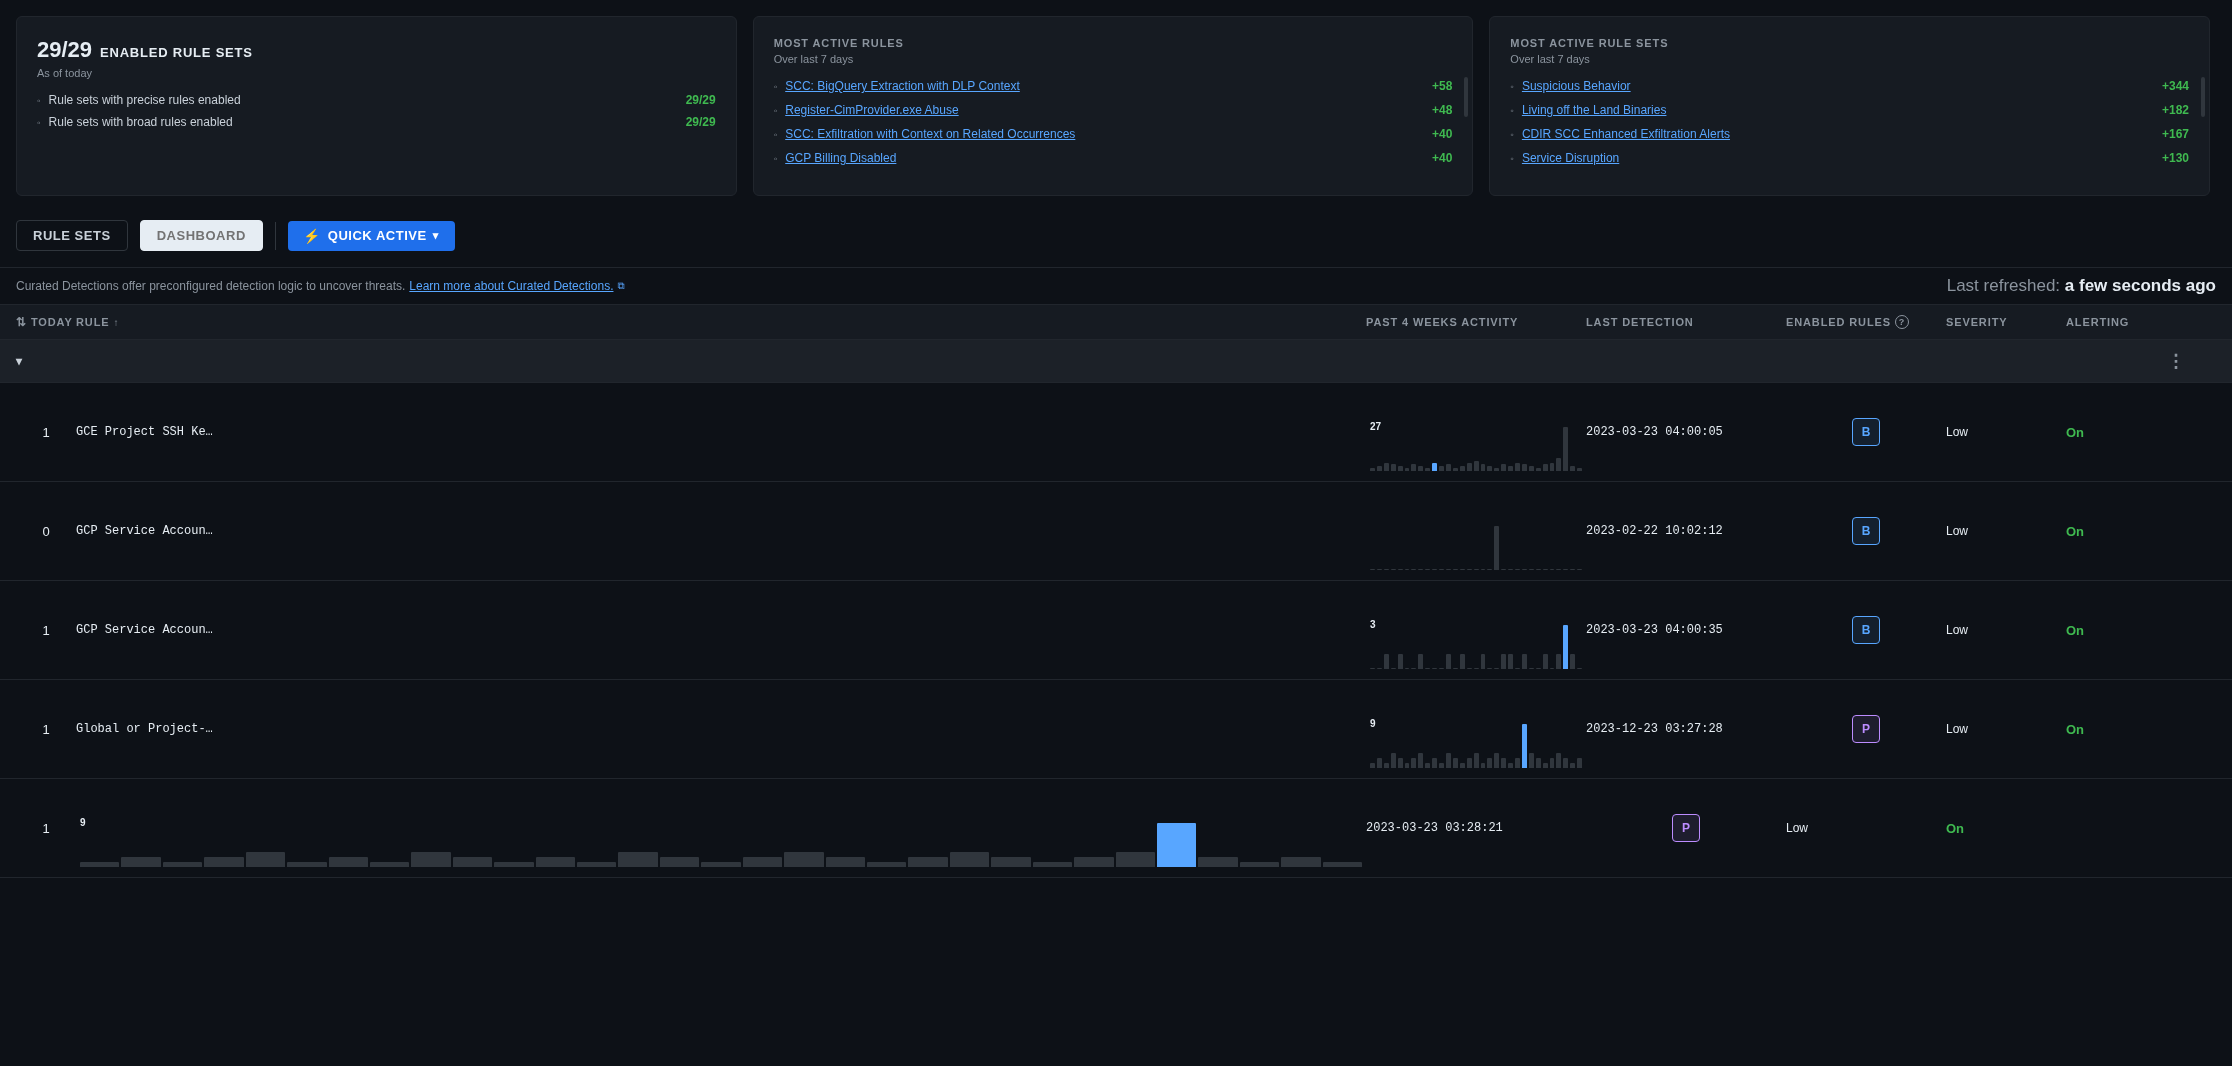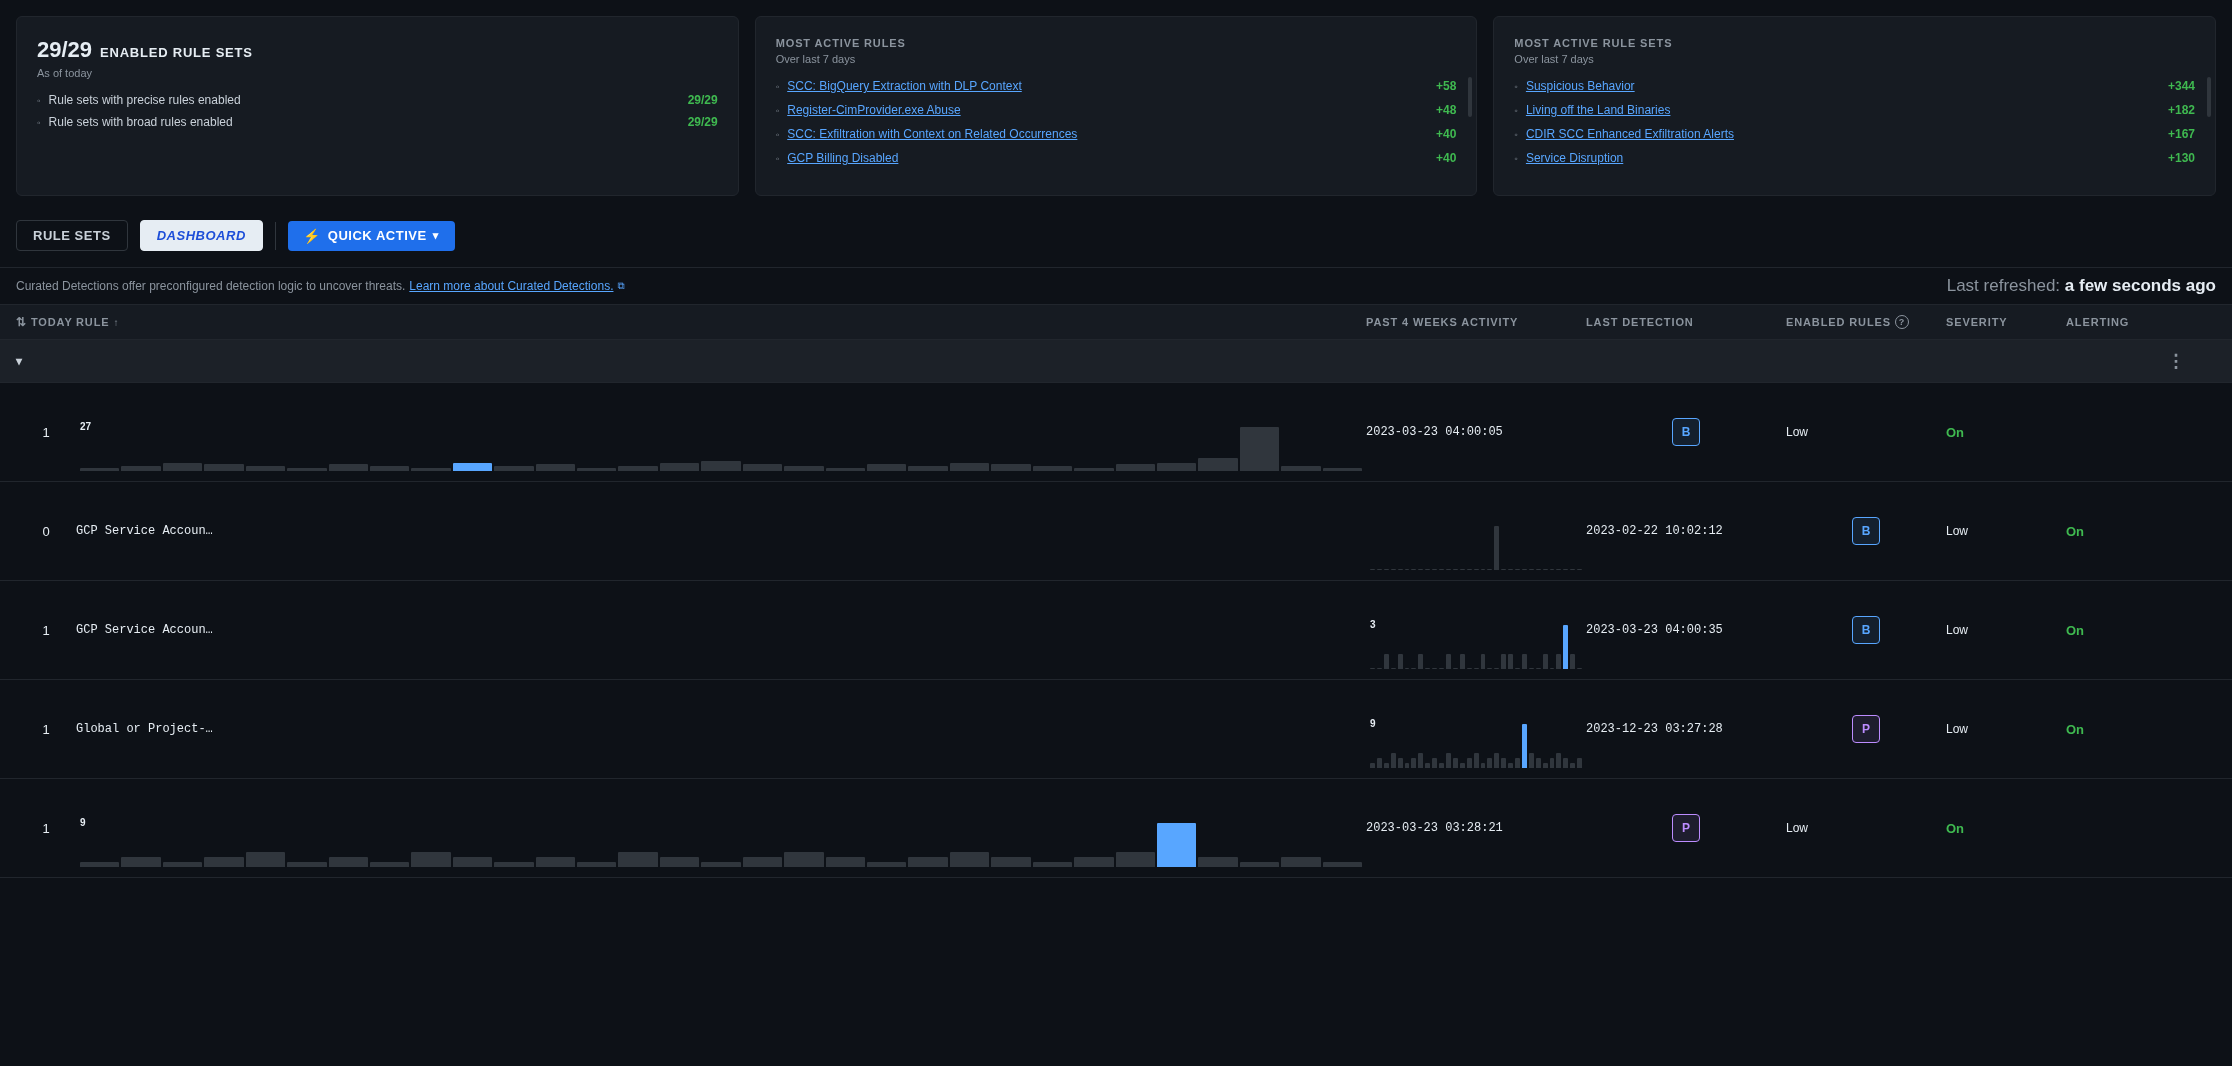--- a/index.html
+++ b/index.html
@@ -15,7 +15,7 @@
     .top-cards {
       display: flex;
       gap: 16px;
-      padding: 16px 16px 0 16px;
+      padding: 16px 22px 0 16px;
     }
 
     .card {

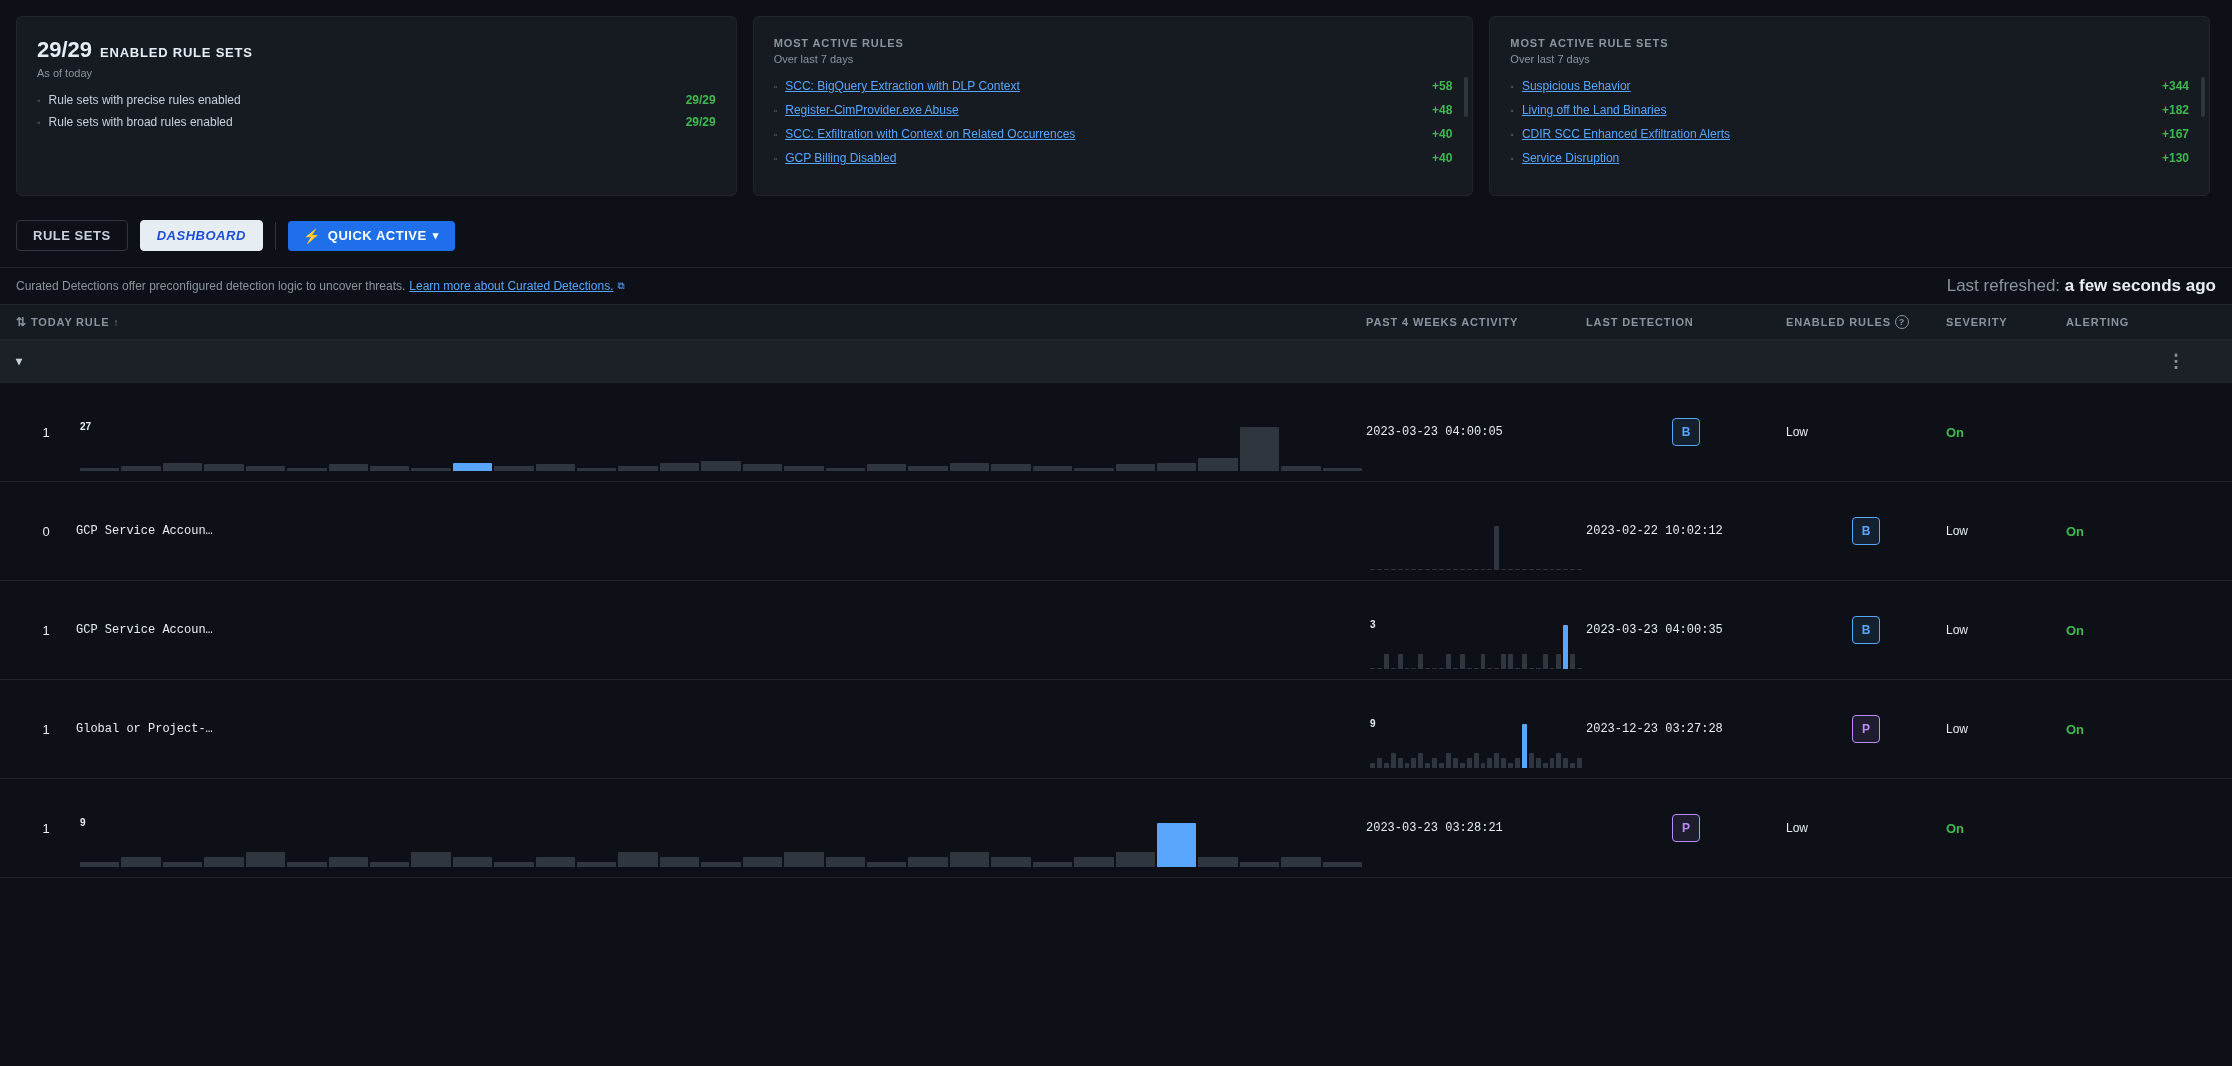--- a/index.html
+++ b/index.html
@@ -141,14 +141,13 @@
     .btn-dashboard {
       background: #e6edf3;
       border: 1px solid #e6edf3;
-      color: #1d4ed8;
+      color: #737373;
       padding: 7px 16px;
       border-radius: 4px;
       font-size: 13px;
       font-weight: 600;
       cursor: pointer;
       letter-spacing: 0.04em;
-      font-style: italic;
     }
 
     .divider {

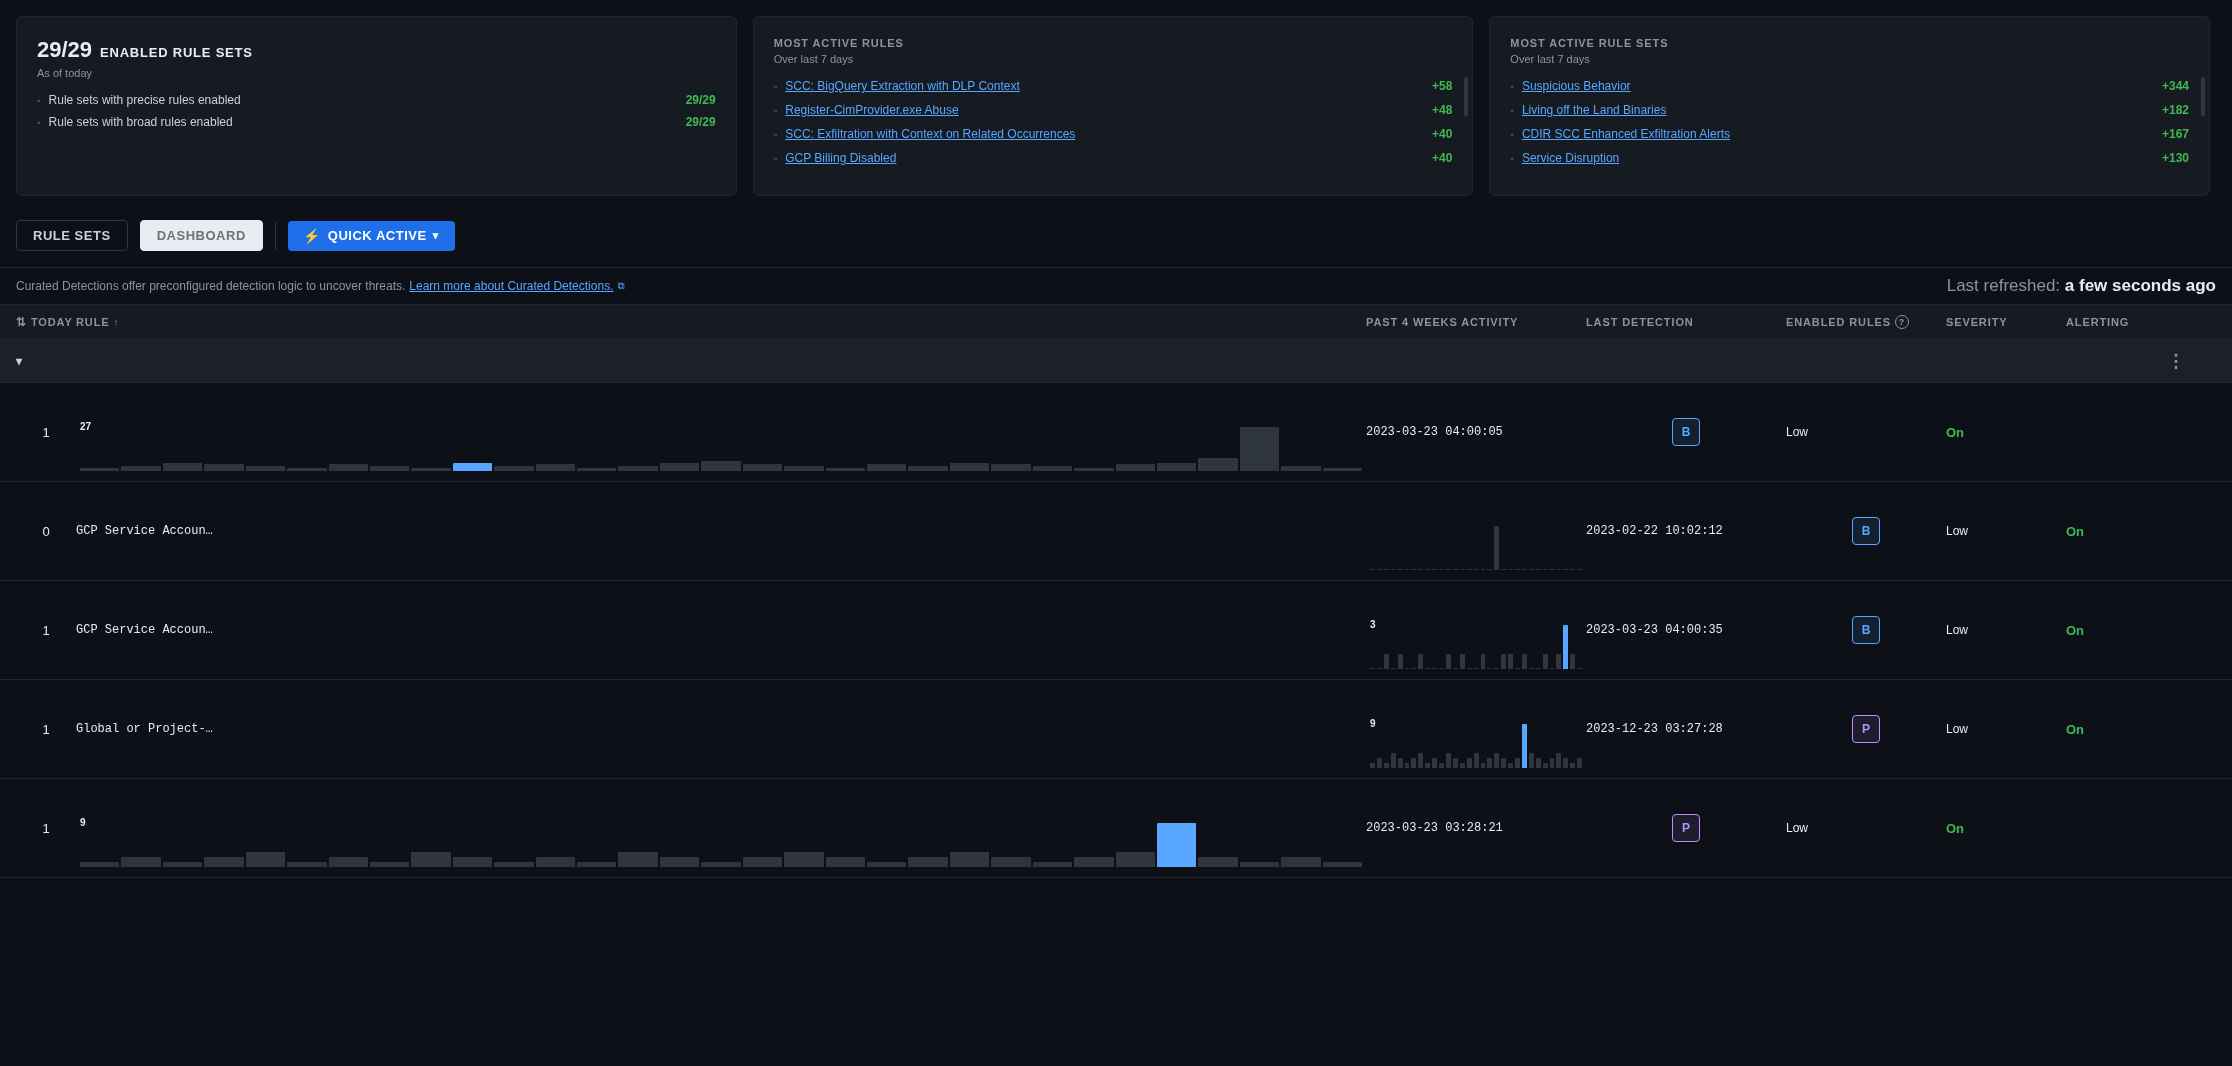--- a/index.html
+++ b/index.html
@@ -549,6 +549,7 @@
   <div id="table-body">
       <div class="data-row">
     <div class="cell-today">1</div>
+    <div class="cell-rule">GCE Project SSH Ke…</div>
     <div class="cell-activity">
       <span class="bar-label">27</span>
       <div class="mini-chart">

